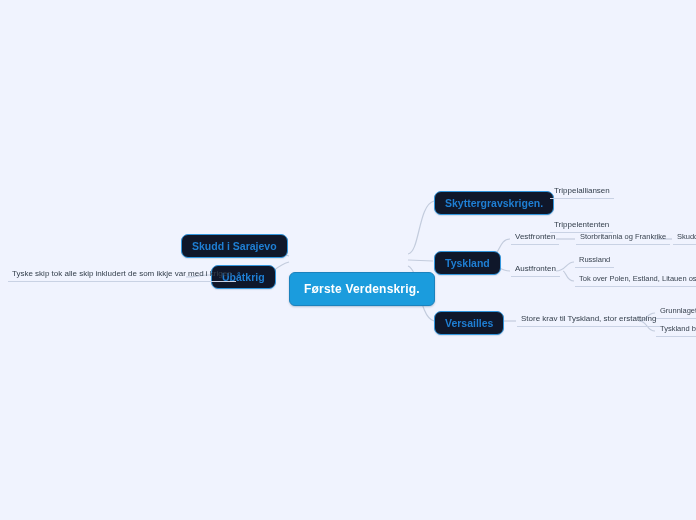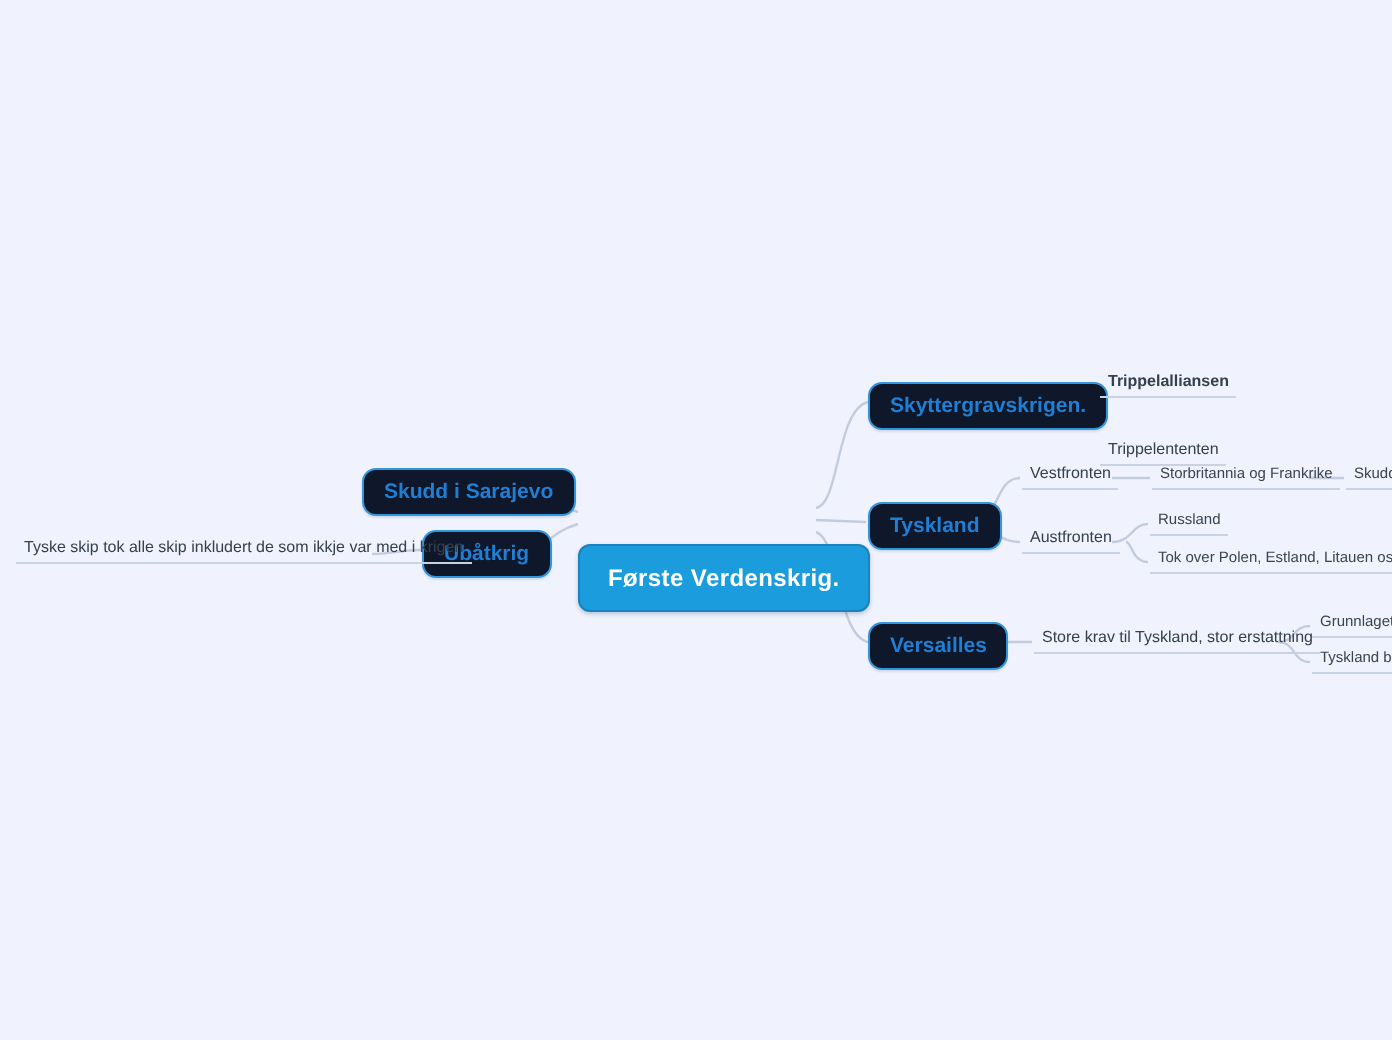--- a/index.html
+++ b/index.html
@@ -127,7 +127,7 @@
     <span>Skyttergravskrigen.</span>
   </div>
 
-  <div class="node node-leaf" style="left:550px; top:186px;font-weight:bold;">
+  <div class="node node-leaf" style="left:550px; top:186px;">
     <span>Trippelalliansen</span>
   </div>
 

